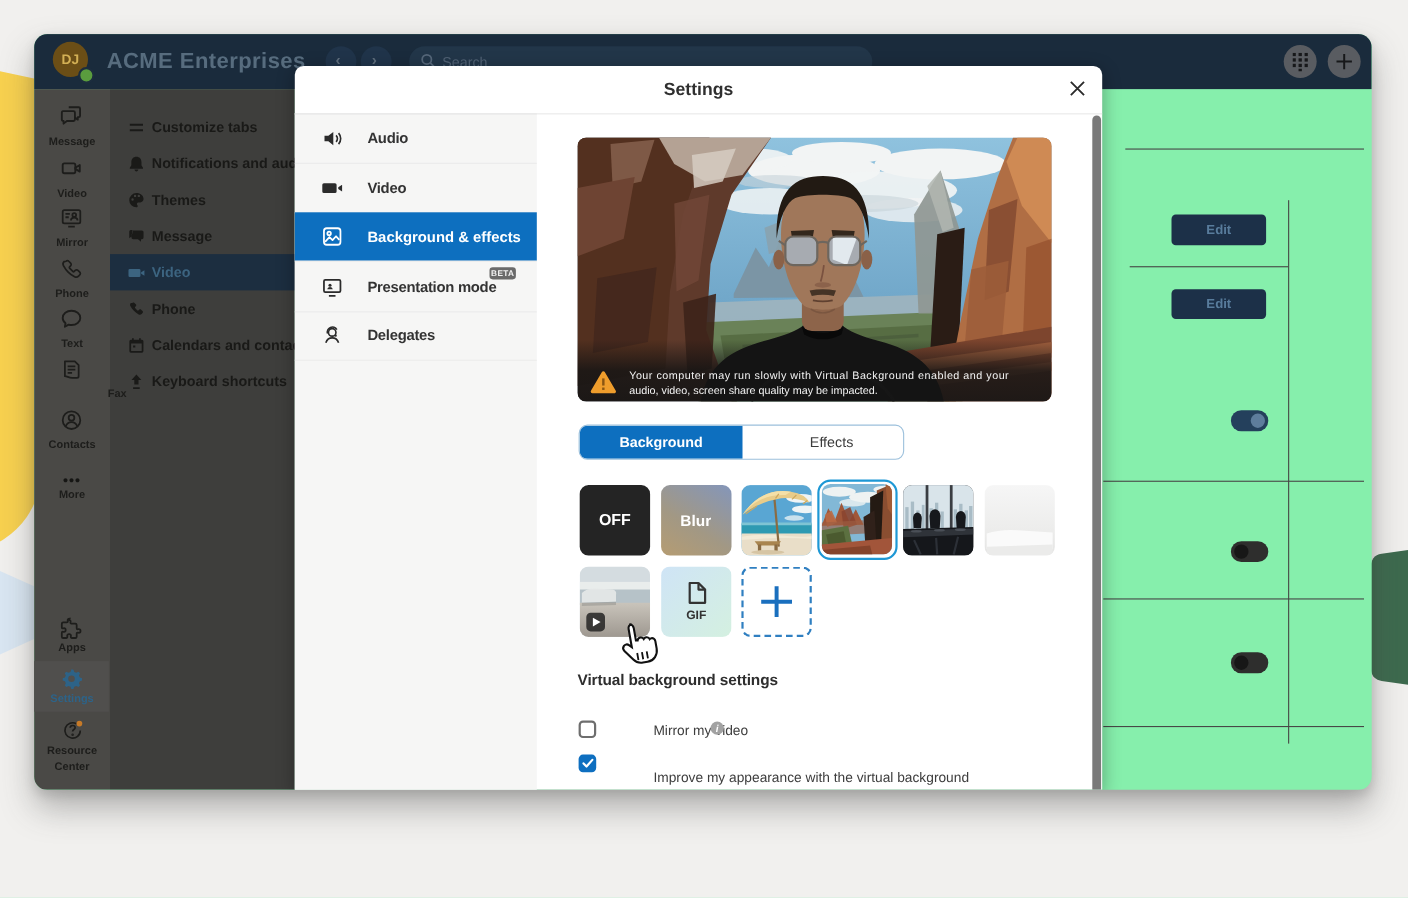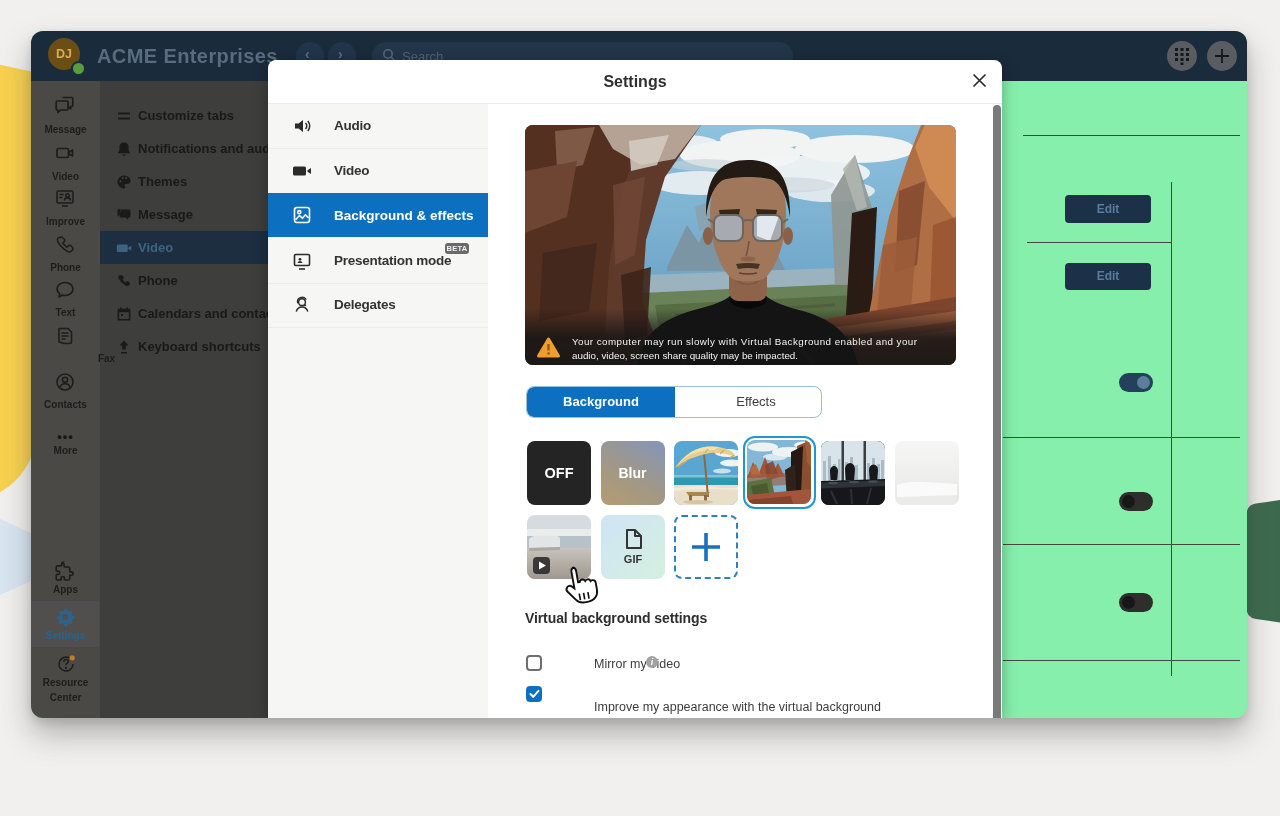--- a/index.html
+++ b/index.html
@@ -94,7 +94,7 @@
         <path d="M8 19 h6"></path>
       </g>
     </svg>
-  <div class="a railitem" style="top:185px;">Improve</div>
+  <div class="a railitem" style="top:185px;">Mirror</div>
   <svg class="a" style="left:23px;top:203px;" width="22" height="22" viewBox="0 0 24 24">
       <path d="M6.6 3.8 c.8-.8 2-.8 2.7 0 l1.8 1.8 c.8.8.8 2 0 2.7 l-1 1 c-.3.4-.3 1 0 1.4 l3.2 3.2 c.4.4 1 .4 1.4 0 l1-1 c.8-.8 2-.8 2.7 0 l1.8 1.8 c.8.8.8 2 0 2.7 l-1.2 1.2 c-1 1-2.6 1.3-3.9.6 -2.3-1.2-4.5-2.8-6.4-4.7 -1.9-1.9-3.5-4.1-4.7-6.4 -.7-1.3-.4-2.9.6-3.9 z" fill="none" stroke="#1d1d1b" stroke-width="1.7"></path>
     </svg>

